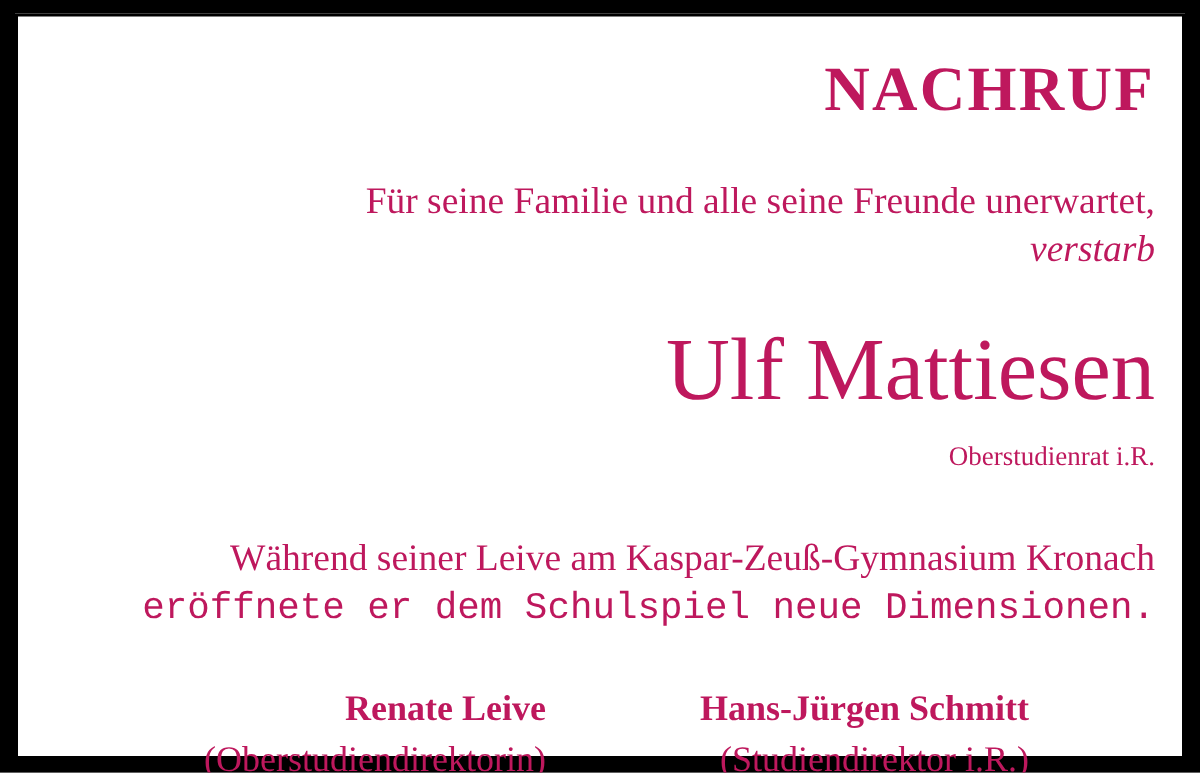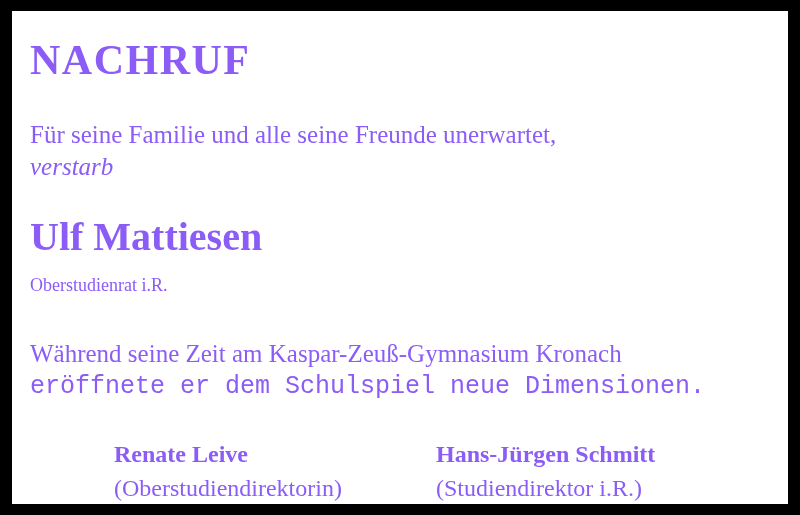--- a/index.html
+++ b/index.html
@@ -27,8 +27,8 @@
     background: #ffffff;
     border: 2px solid #000000;
     padding: 28px 18px 18px 18px;
-    text-align: left;
-    color: #8b5cf6;
+    text-align: right;
+    color: #be185d;
   }
   .headline {
     font-size: 42px;

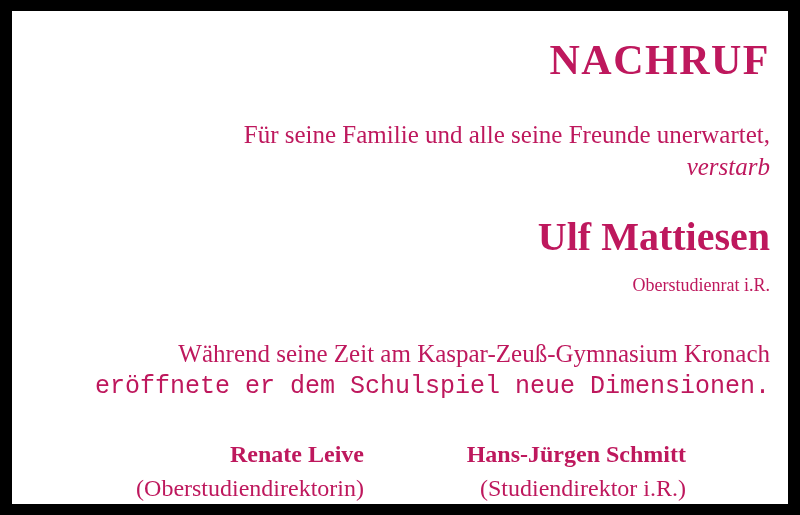--- a/index.html
+++ b/index.html
@@ -47,8 +47,8 @@
     font-style: italic;
   }
   .name {
-    font-size: 40px;
-    font-weight: bold;
+    font-size: 59px;
+    font-weight: normal;
     line-height: 1;
     margin: 0 0 18px 0;
   }

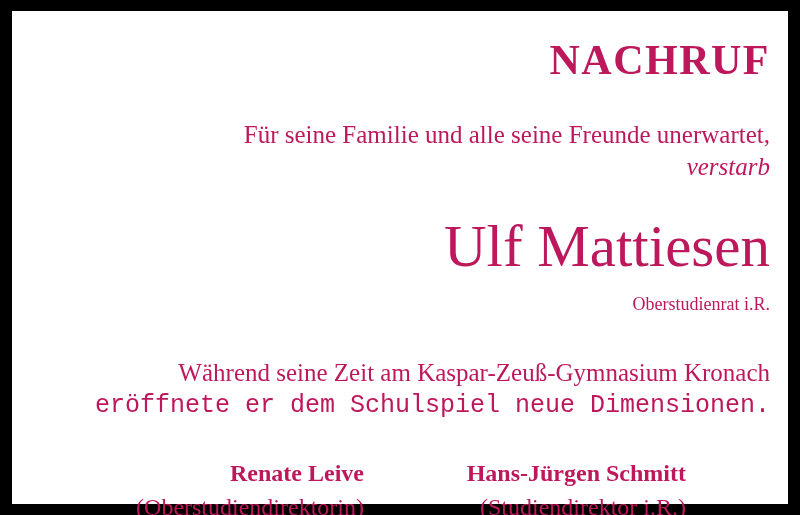--- a/index.html
+++ b/index.html
@@ -105,7 +105,7 @@
     <p class="title">Oberstudienrat i.R.</p>
 
     <p class="tribute">
-      <span>Während seine Zeit am Kaspar-Zeuß-Gymnasium Kronach</span>
+      <span>Während seiner Leive am Kaspar-Zeuß-Gymnasium Kronach</span>
       <span class="line2">eröffnete er dem Schulspiel neue Dimensionen.</span>
     </p>
 

